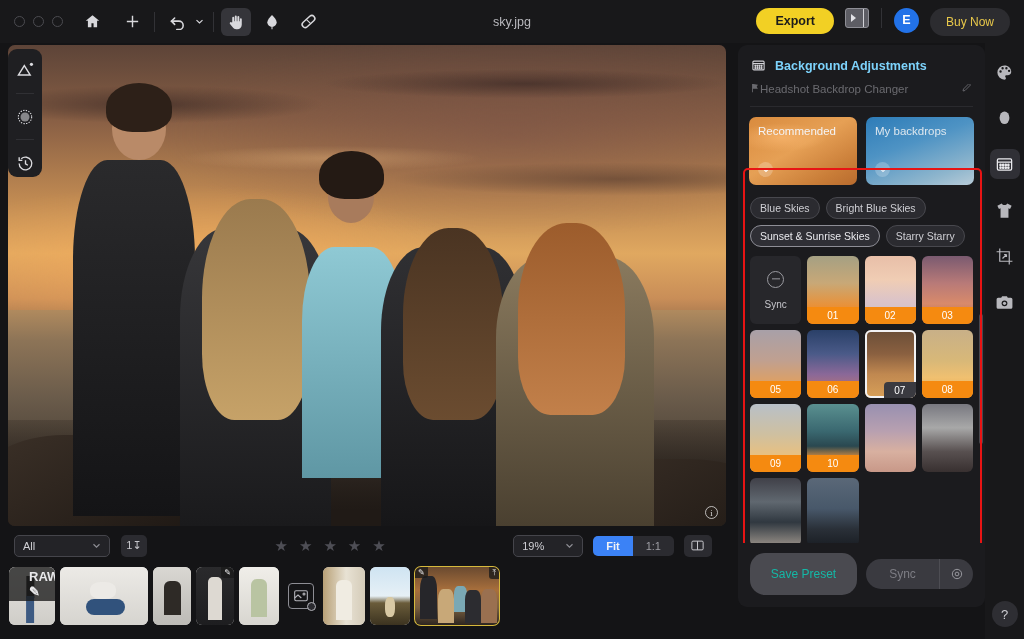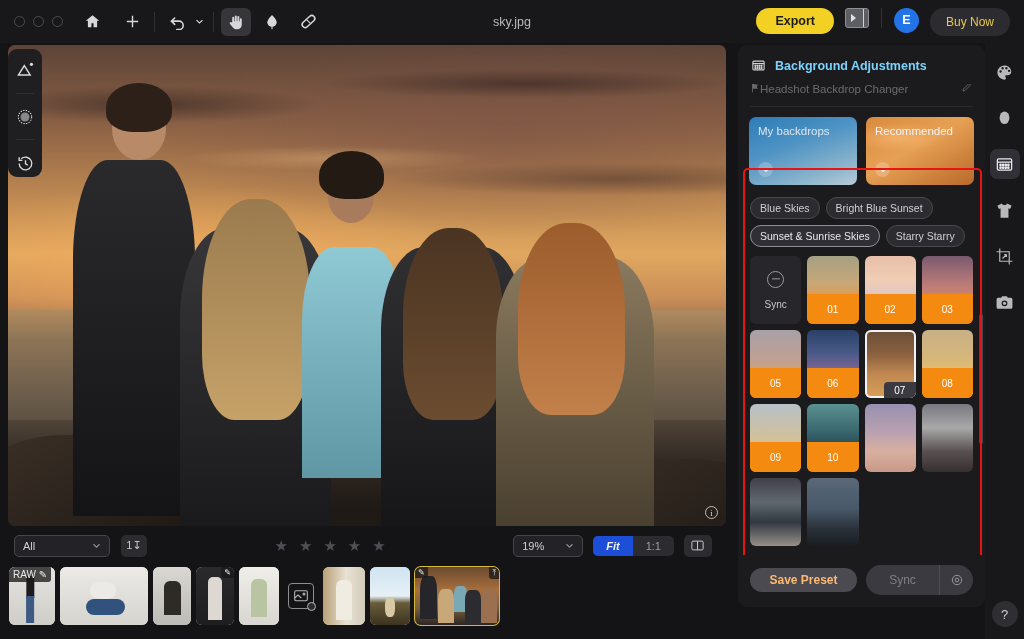--- a/index.html
+++ b/index.html
@@ -533,18 +533,18 @@
 
 
       <div class="mode-tiles">
+        <div class="mode-tile recommended">
+          <div class="mt-label">Recommended</div>
+          <div class="chev-circle">
+            <svg width="8" height="8" viewBox="0 0 12 12" fill="none" stroke="#fff" stroke-width="1.7">
+                <path d="M2 4.3 6 8.2 10 4.3"></path>
+              </svg>
+          </div>
+        </div>
         <div class="mode-tile mine">
           <div class="mt-label">My backdrops</div>
           <div class="chev-circle">
             <svg width="8" height="8" viewBox="0 0 12 12" fill="none" stroke="#e9f2f8" stroke-width="1.7">
-                <path d="M2 4.3 6 8.2 10 4.3"></path>
-              </svg>
-          </div>
-        </div>
-        <div class="mode-tile recommended">
-          <div class="mt-label">Recommended</div>
-          <div class="chev-circle">
-            <svg width="8" height="8" viewBox="0 0 12 12" fill="none" stroke="#fff" stroke-width="1.7">
                 <path d="M2 4.3 6 8.2 10 4.3"></path>
               </svg>
           </div>

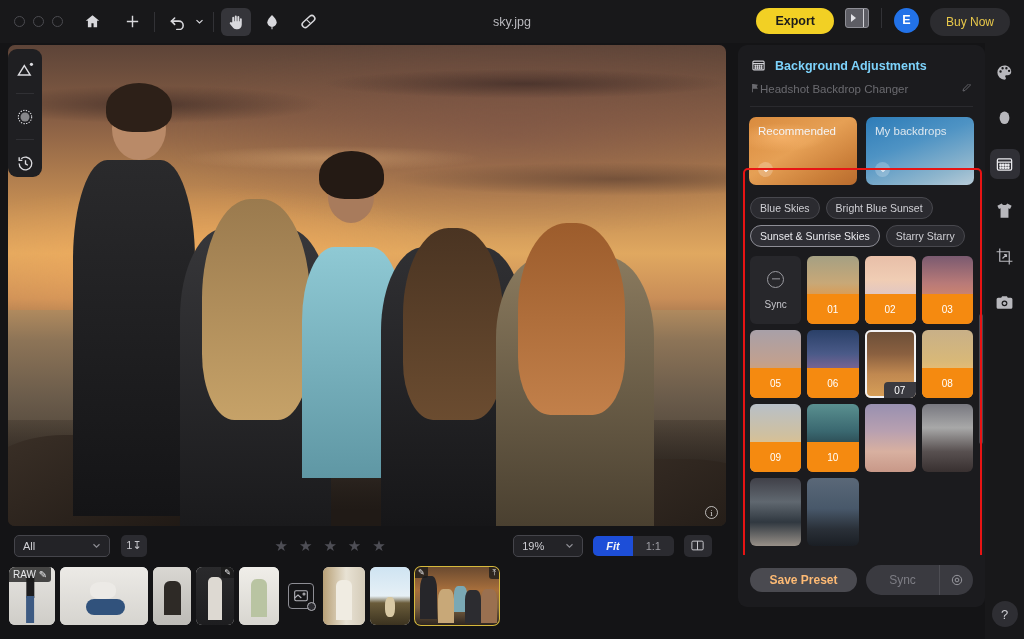--- a/index.html
+++ b/index.html
@@ -553,7 +553,7 @@
 
       <div class="cat-tags">
         <div class="tag">Blue Skies</div>
-        <div class="tag">Bright Blue Sunset</div>
+        <div class="tag">Bright Blue Skies</div>
         <div class="tag selected">Sunset &amp; Sunrise Skies</div>
         <div class="tag">Starry Starry</div>
       </div>

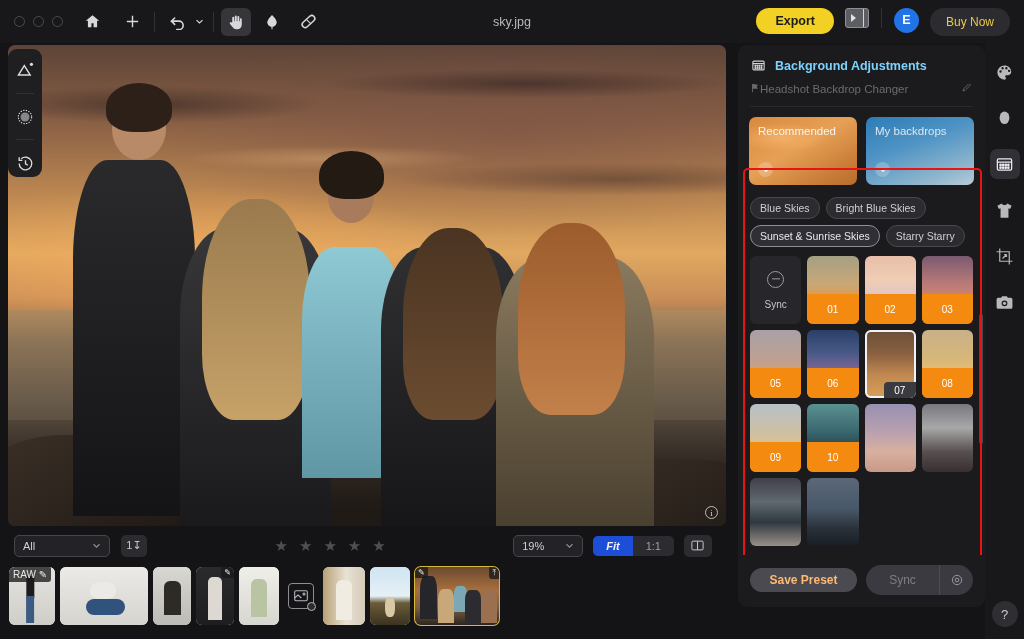--- a/index.html
+++ b/index.html
@@ -214,7 +214,7 @@
     background: #2a2a2e; cursor: pointer;
   }
   .thumb .num {
-    position: absolute; left: 0; right: 0; bottom: 0; height: 30px;
+    position: absolute; left: 0; right: 0; bottom: 0; height: 17px;
     background: #f58a10; color: #fff; font-size: 10px;
     display: flex; align-items: center; justify-content: center;
   }

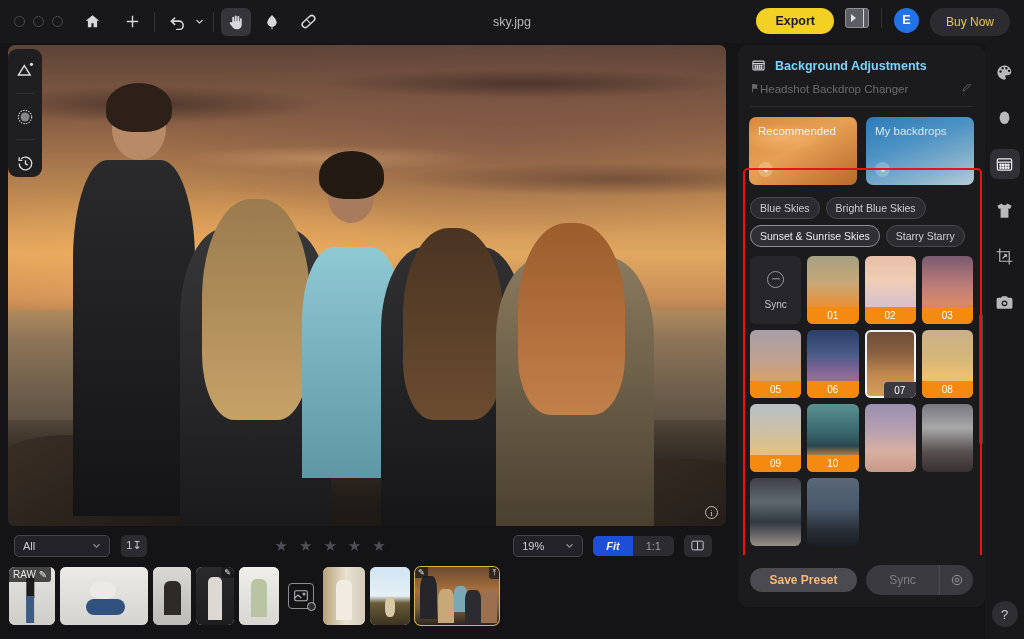--- a/index.html
+++ b/index.html
@@ -288,7 +288,7 @@
   .zoom-pill .cv { margin-left: auto; color: #8f8f96; }
   .seg { display: flex; margin-left: 10px; border-radius: 5px; overflow: hidden; background: #2b2b30; }
   .seg div { padding: 4px 13px; font-size: 11px; color: #9d9da4; }
-  .seg div.on { background: #1d4ed8; color: #f2f2f5; font-weight: bold; font-style: italic; }
+  .seg div.on { background: #3b82f6; color: #f2f2f5; font-weight: bold; }
   .compare-btn {
     width: 28px; height: 22px; margin-left: 10px; border-radius: 5px;
     background: #2b2b30; display: flex; align-items: center; justify-content: center;

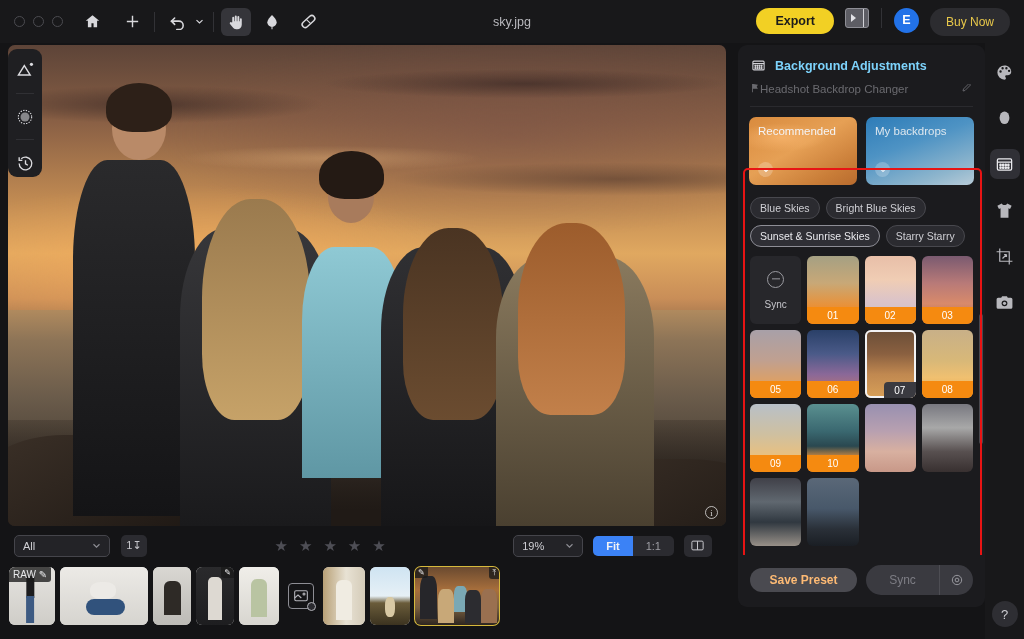--- a/index.html
+++ b/index.html
@@ -307,7 +307,7 @@
   .film.sel { outline: 2px solid #d6b93c; outline-offset: -1px; }
   .badge-raw {
     position: absolute; left: 0; top: 0; background: rgba(25,25,25,.78);
-    color: #e8e8ea; font-size: 10px; padding: 2px 4px; border-radius: 0 0 3px 0;
+    color: #e8e8ea; font-size: 13px; padding: 2px 20px; border-radius: 0 0 3px 0; font-weight: bold;
   }
   .badge-pencil {
     position: absolute; left: 0; top: 0; background: rgba(25,25,25,.78);

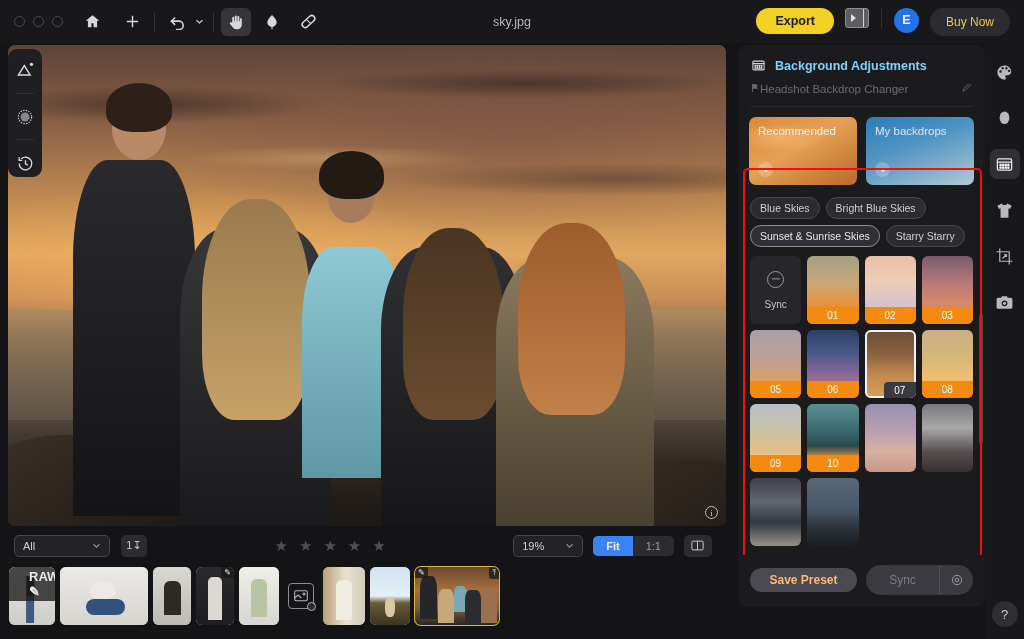--- a/index.html
+++ b/index.html
@@ -242,8 +242,8 @@
     padding: 10px 12px 12px 12px;
   }
   .btn-pill {
-    flex: 1; height: 24px; border-radius: 15px; border: none;
-    background: #4a4a50; color: #fdba74; font-size: 12px; font-weight: bold;
+    flex: 1; height: 42px; border-radius: 15px; border: none;
+    background: #4a4a50; color: #14b8a6; font-size: 12px; font-weight: normal;
     cursor: pointer;
   }
   .sync-group { flex: 1; display: flex; height: 30px; }

